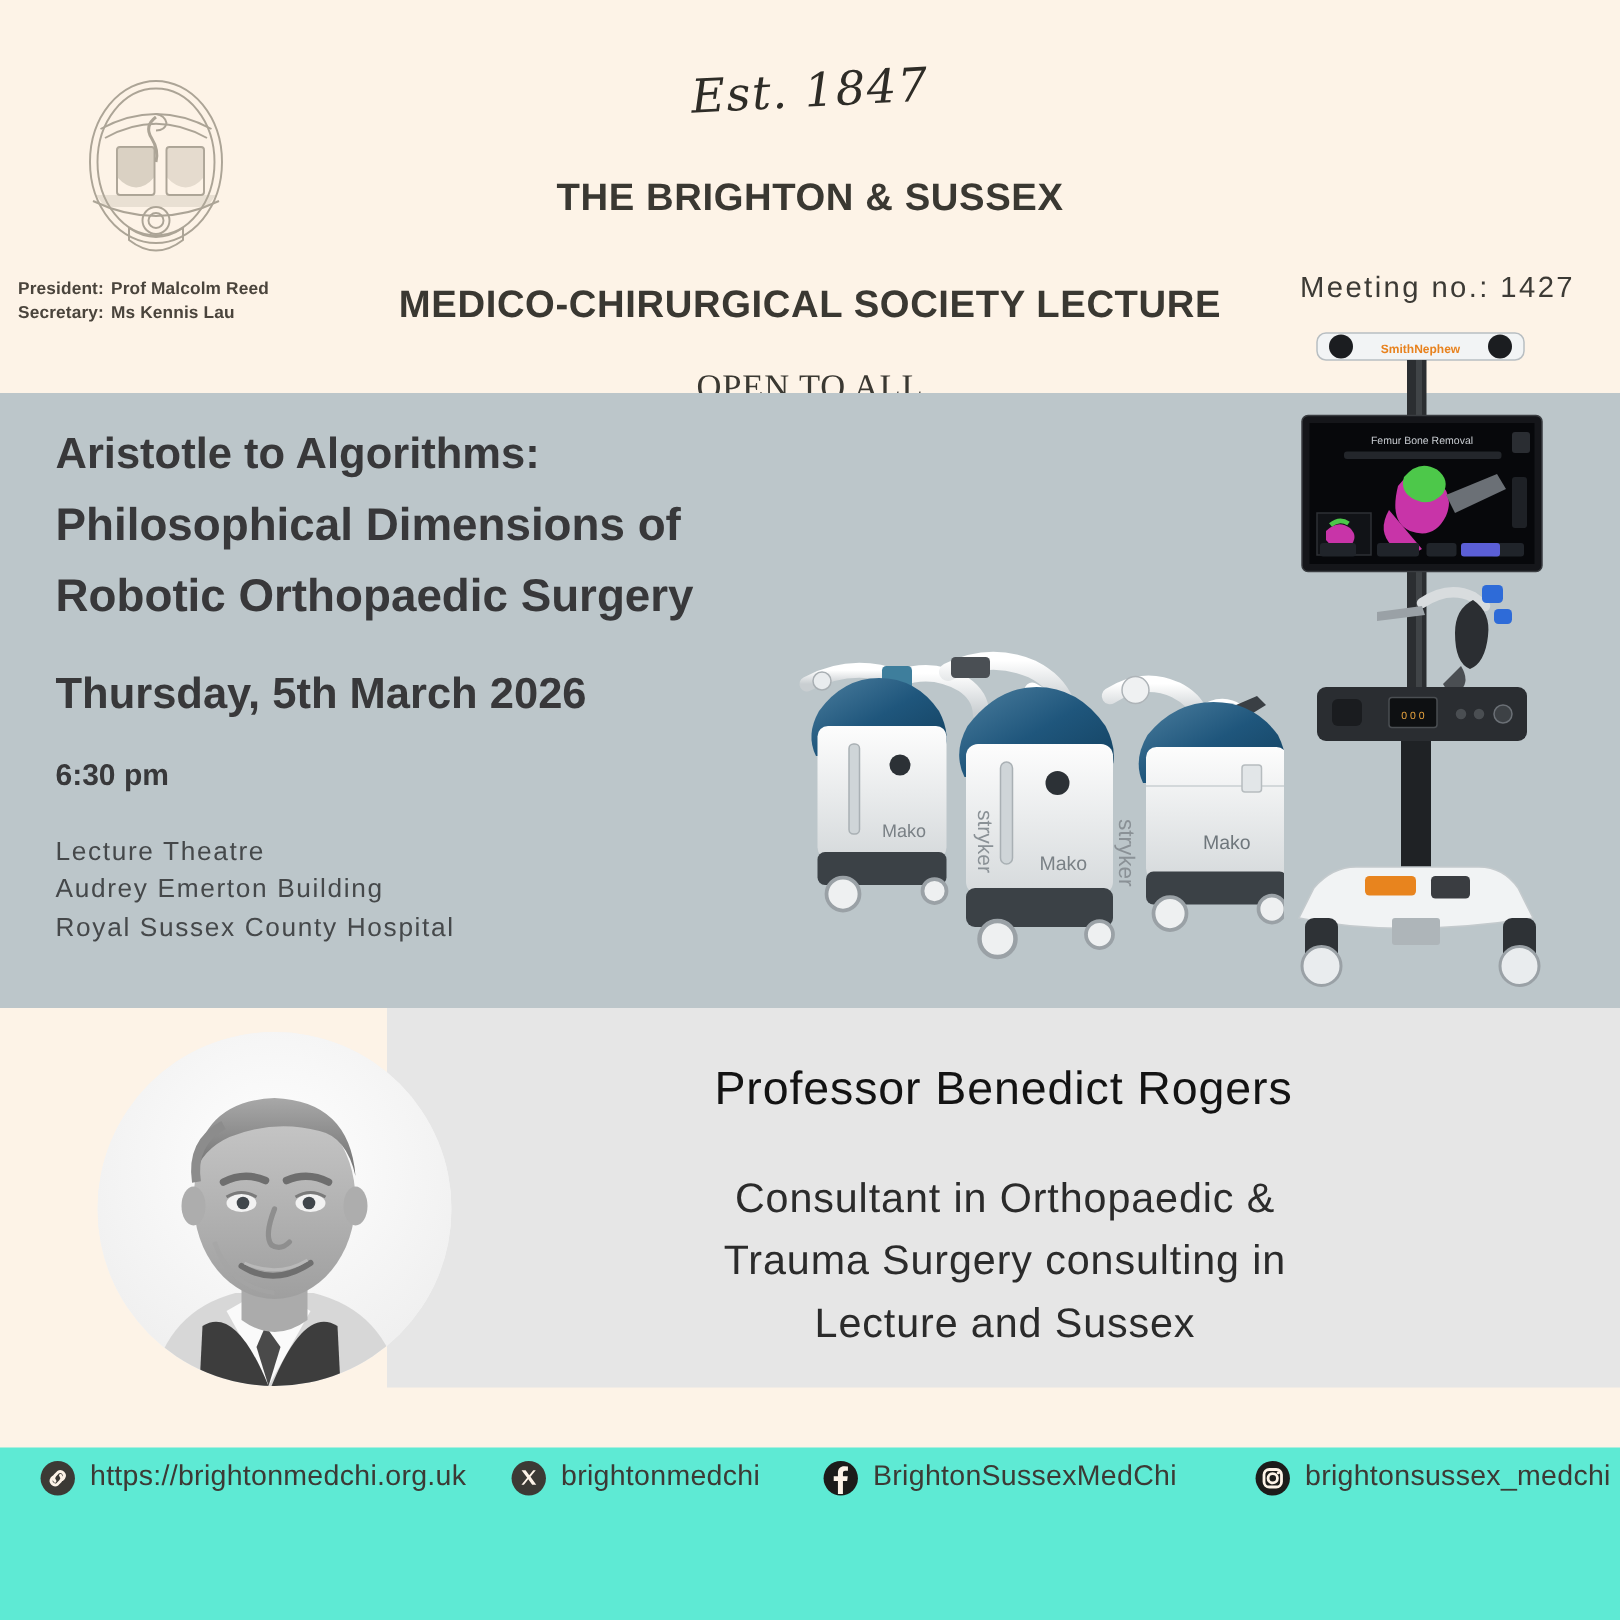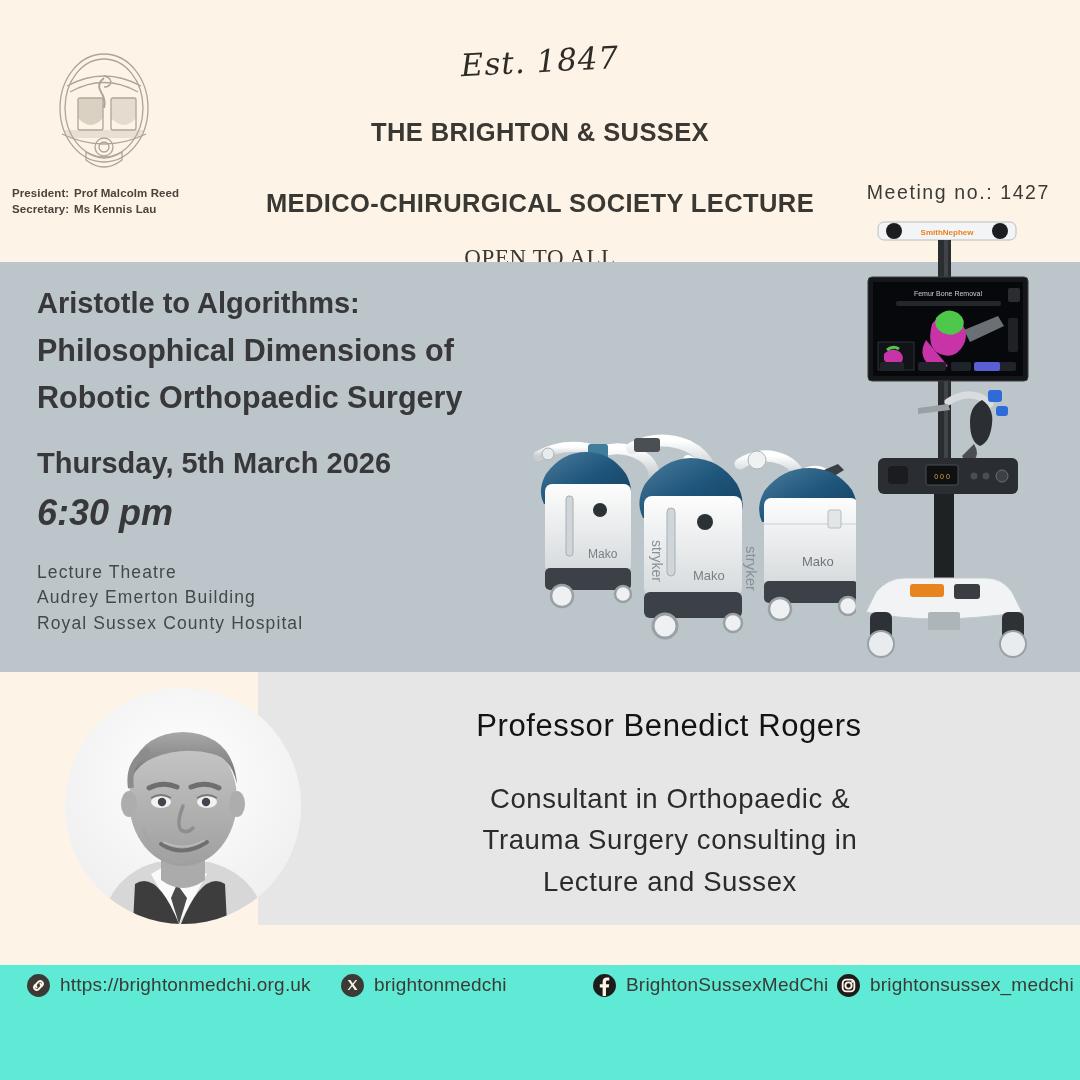--- a/index.html
+++ b/index.html
@@ -42,7 +42,7 @@
   .l-title1{font-size:29px;font-weight:700;color:#38383A;line-height:1.2;}
   .l-title2{font-size:30.5px;font-weight:700;color:#38383A;line-height:1.15;margin-top:12px;}
   .l-date{font-size:29px;font-weight:700;color:#38383A;margin-top:32px;}
-  .l-time{font-size:36px;font-weight:700;color:#38383A;margin-top:12px;font-style:italic;}
+  .l-time{font-size:20px;font-weight:700;color:#38383A;margin-top:26px;}
   .l-venue{margin-top:26px;font-size:17.5px;line-height:1.45;color:#45484A;letter-spacing:1.1px;}
 
   

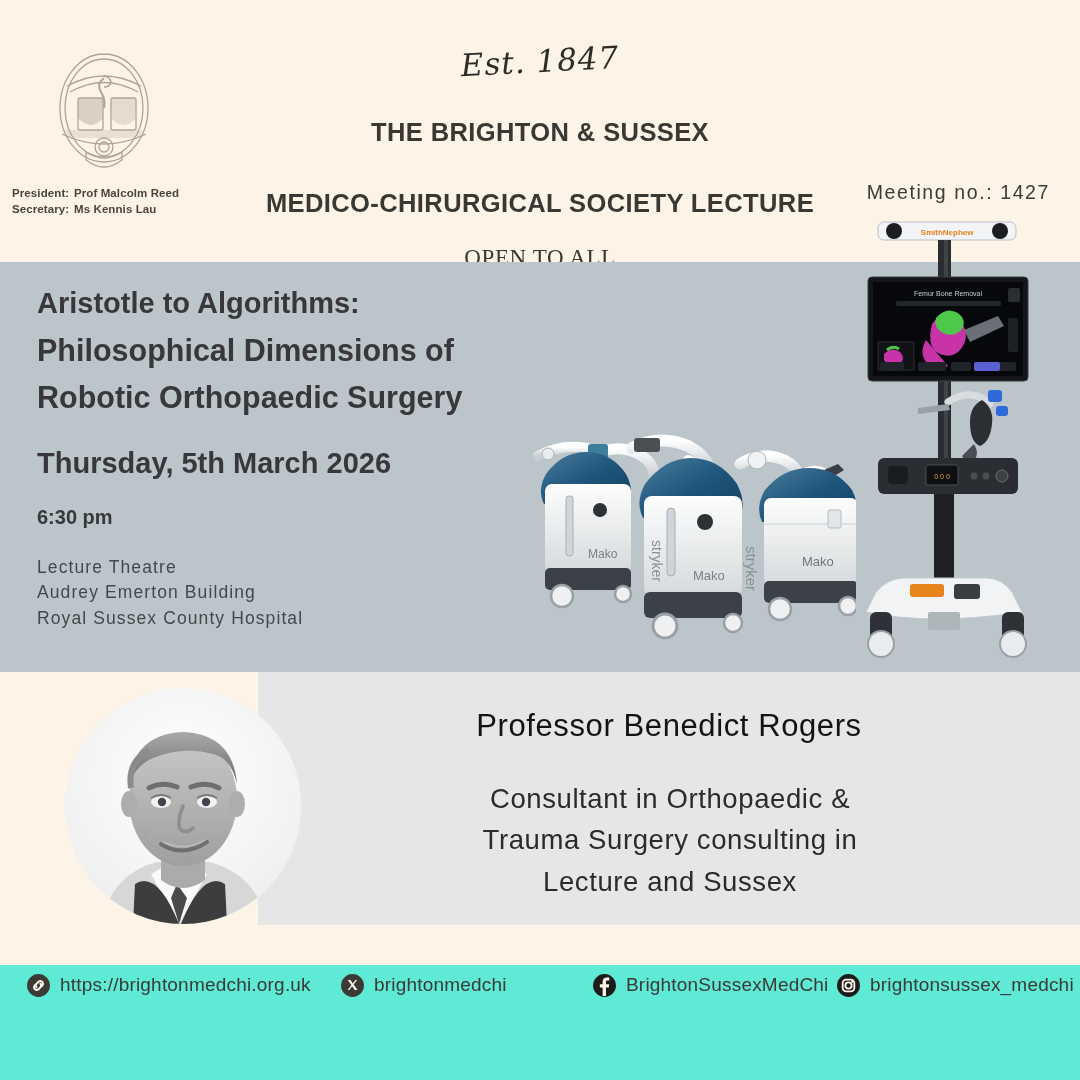--- a/index.html
+++ b/index.html
@@ -66,7 +66,7 @@
   .social{display:flex;align-items:center;gap:9px;color:#3C3A35;font-size:19px;letter-spacing:.2px;}
   .s1{position:absolute;left:26px;}
   .s2{position:absolute;left:340px;}
-  .s3{position:absolute;left:592px;}
+  .s3{position:absolute;left:548px;}
   .s4{position:absolute;left:836px;}
   .sicon{width:25px;height:25px;flex:0 0 25px;display:block;}
 </style>

